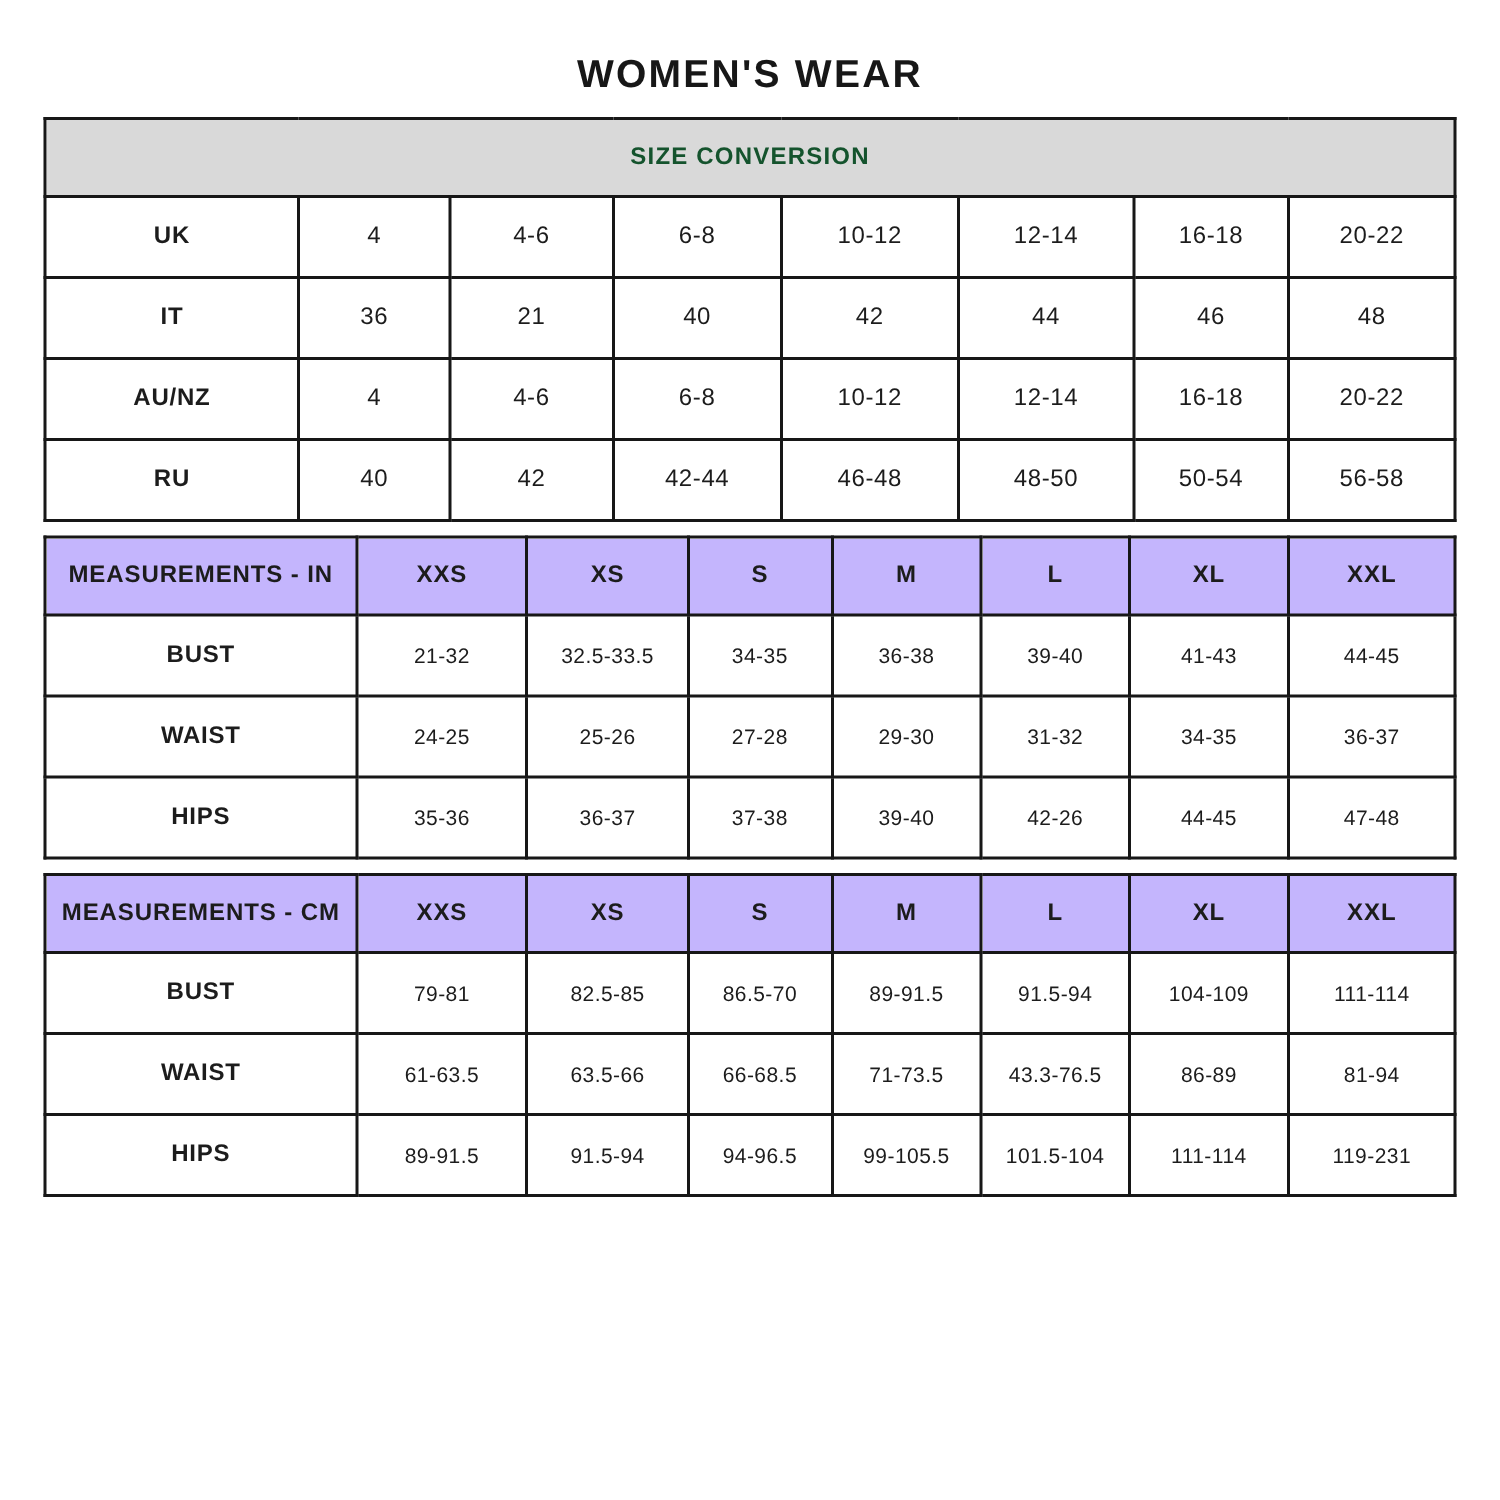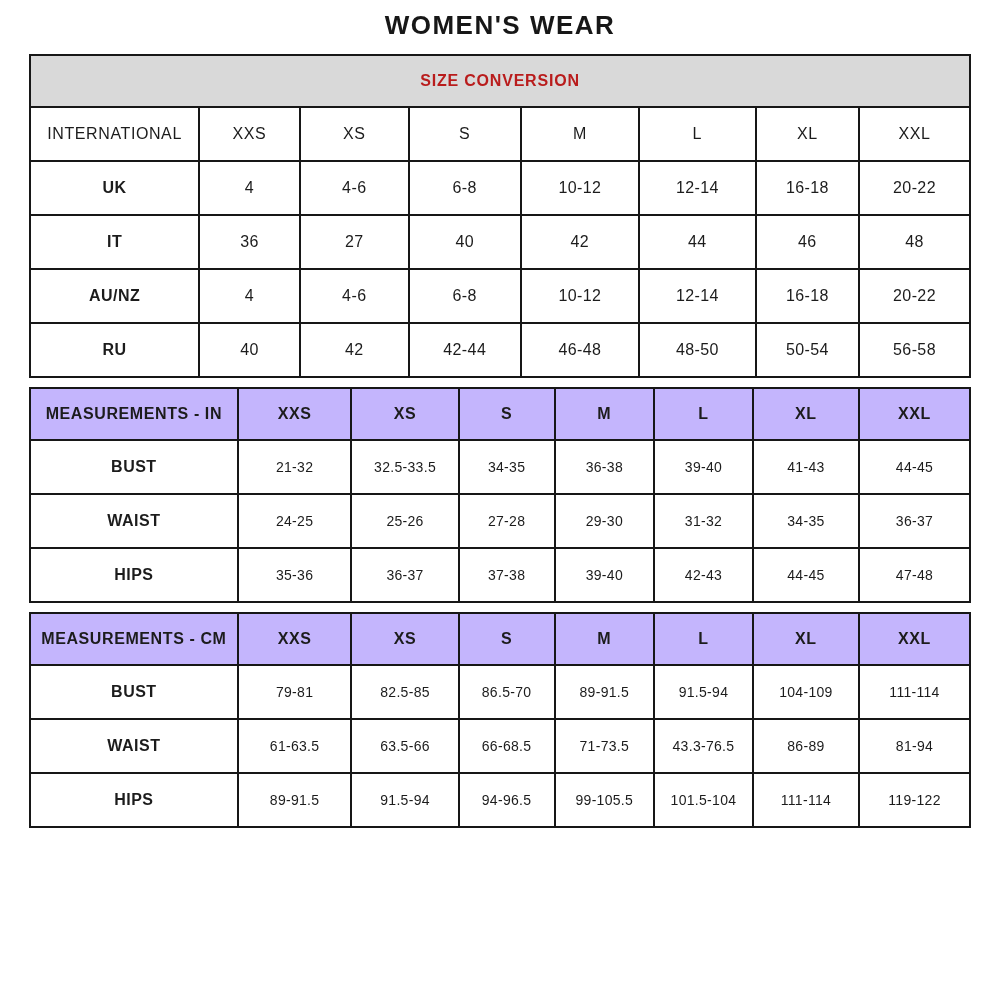--- a/index.html
+++ b/index.html
@@ -9,7 +9,7 @@
     font-family: "Liberation Sans", "DejaVu Sans", sans-serif;
     color: #1c1c1c;
   }
-  .page { width: 1000px; height: 792px; padding: 4px 29px 0 29px; background: #ffffff; }
+  .page { width: 1000px; height: 792px; padding: 28px 29px 0 29px; background: #ffffff; }
   .page-title {
     text-align: center;
     font-size: 26px;

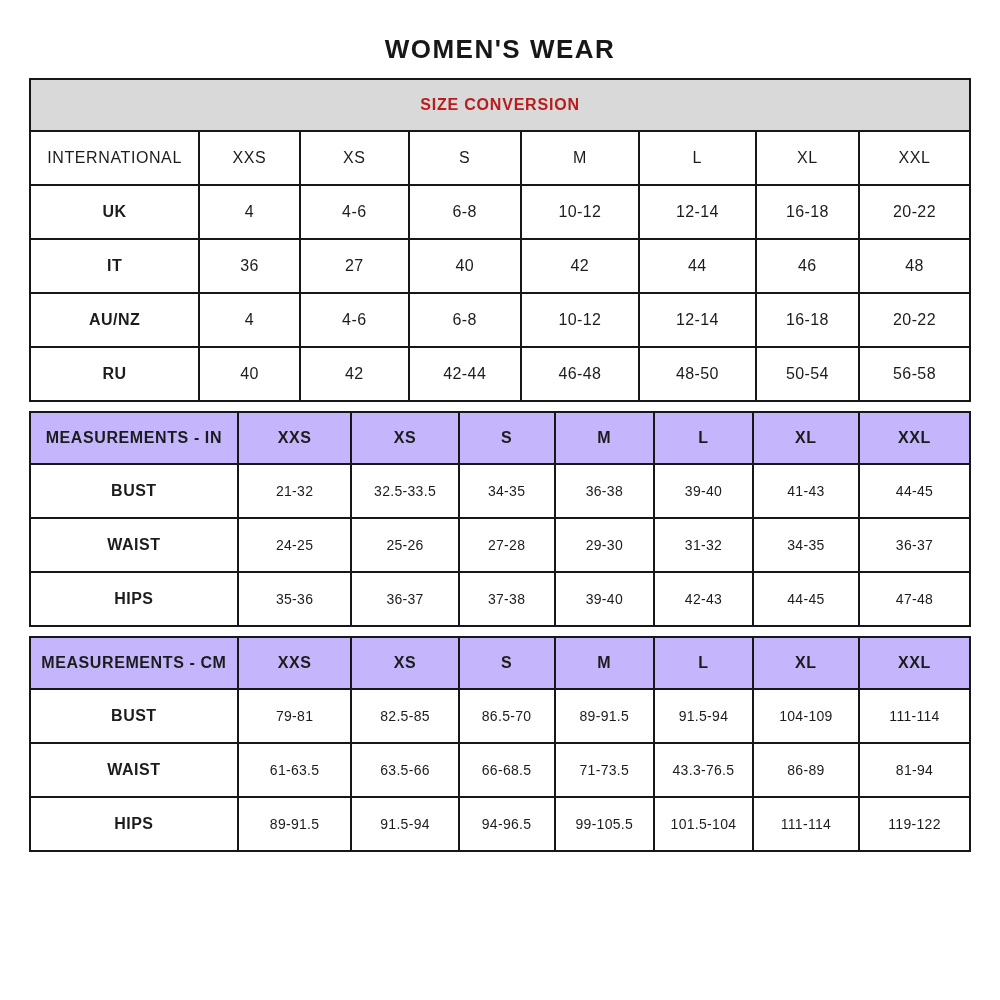--- a/index.html
+++ b/index.html
@@ -39,7 +39,7 @@
     font-size: 16px;
     letter-spacing: 0.8px;
     height: 52px;
-    color: #b91c1c;
+    color: #14532d;
   }
   
   .hdr-plain th {

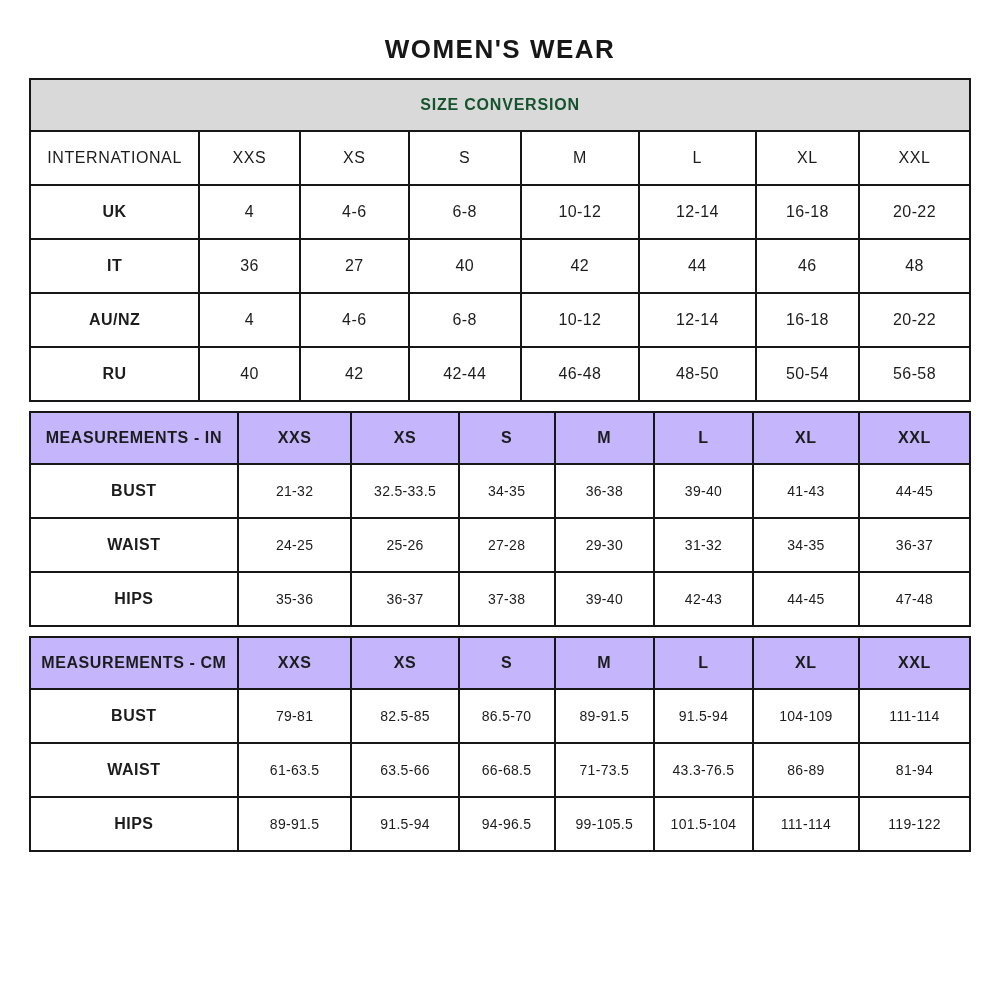--- a/index.html
+++ b/index.html
@@ -87,16 +87,6 @@
     <tbody>
         <tr>
           <td class="banner" colspan="8">SIZE CONVERSION</td>
-        </tr>
-        <tr class="hdr-plain">
-          <th>INTERNATIONAL</th>
-          <th>XXS</th>
-          <th>XS</th>
-          <th>S</th>
-          <th>M</th>
-          <th>L</th>
-          <th>XL</th>
-          <th>XXL</th>
         </tr>
         <tr>
           <td class="row-label">UK</td>

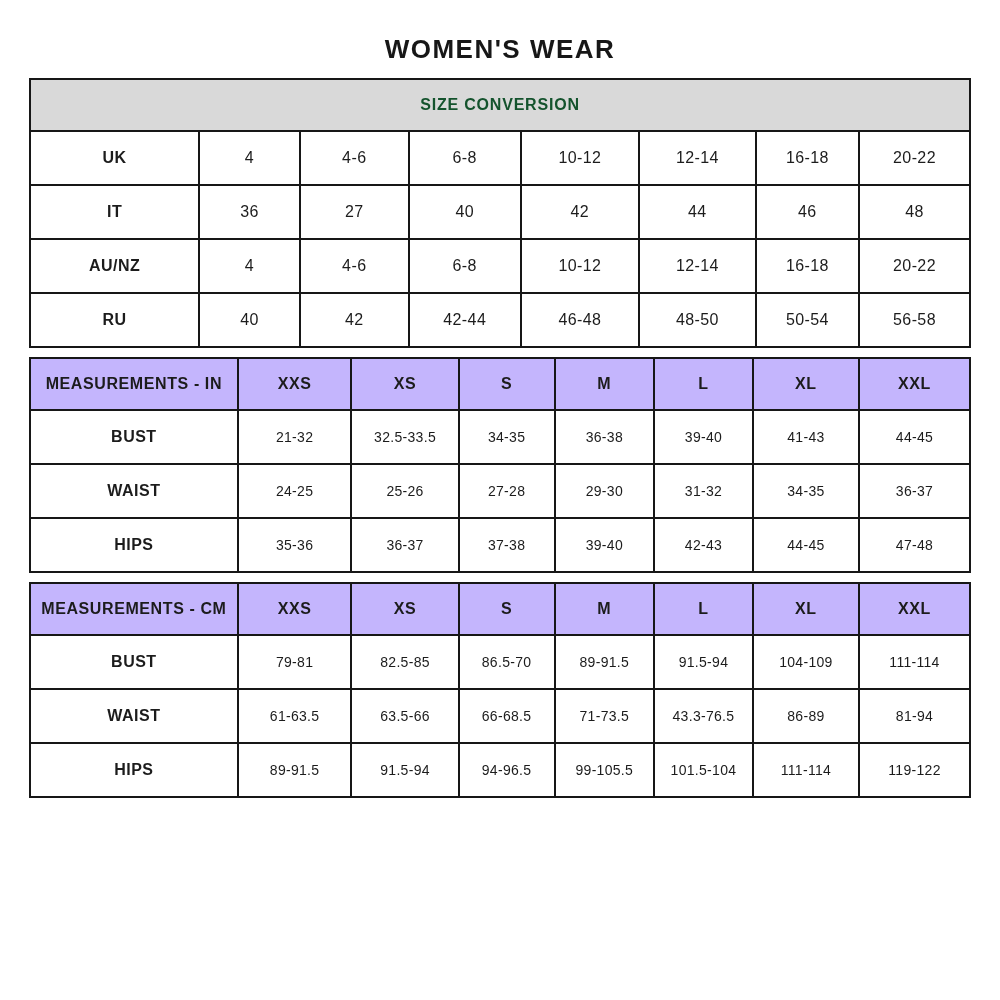--- a/index.html
+++ b/index.html
@@ -101,7 +101,7 @@
         <tr>
           <td class="row-label">IT</td>
           <td class="val">36</td>
-          <td class="val">27</td>
+          <td class="val">21</td>
           <td class="val">40</td>
           <td class="val">42</td>
           <td class="val">44</td>

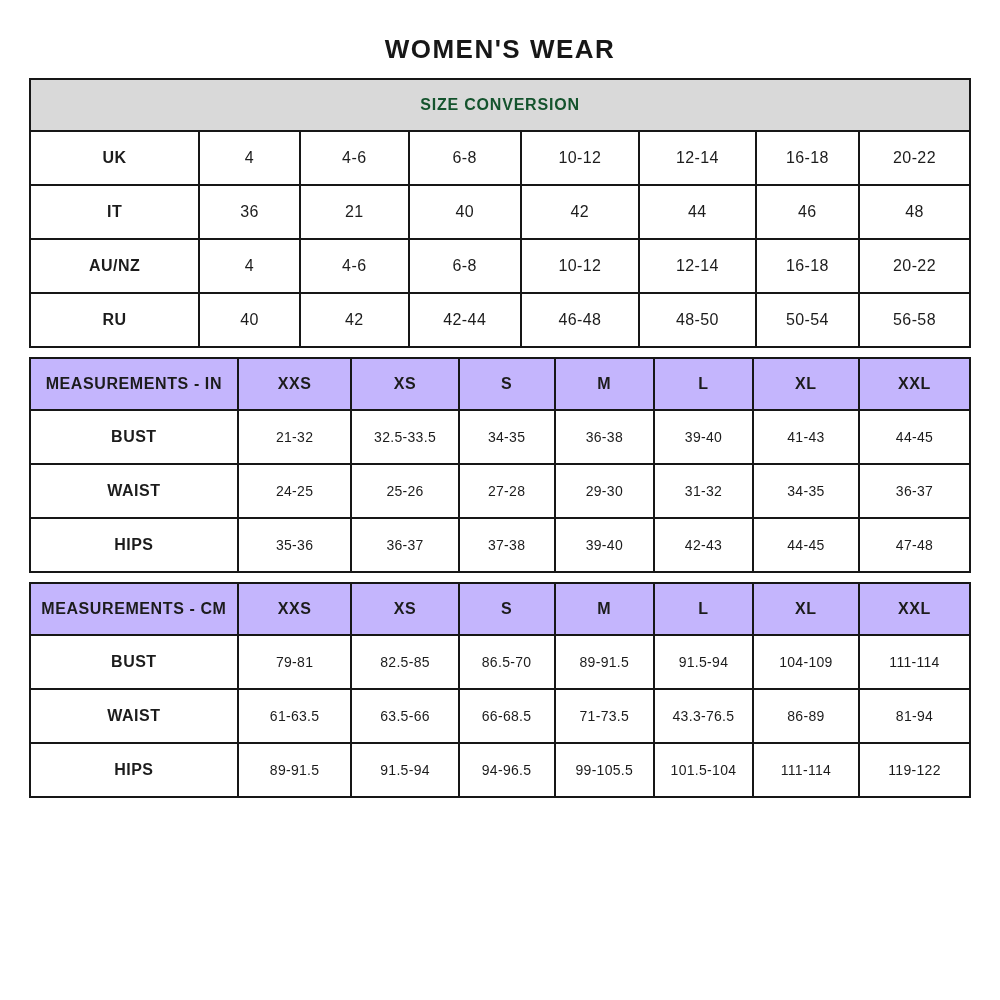--- a/index.html
+++ b/index.html
@@ -179,7 +179,7 @@
           <td class="val">36-37</td>
           <td class="val">37-38</td>
           <td class="val">39-40</td>
-          <td class="val">42-43</td>
+          <td class="val">42-26</td>
           <td class="val">44-45</td>
           <td class="val">47-48</td>
         </tr>

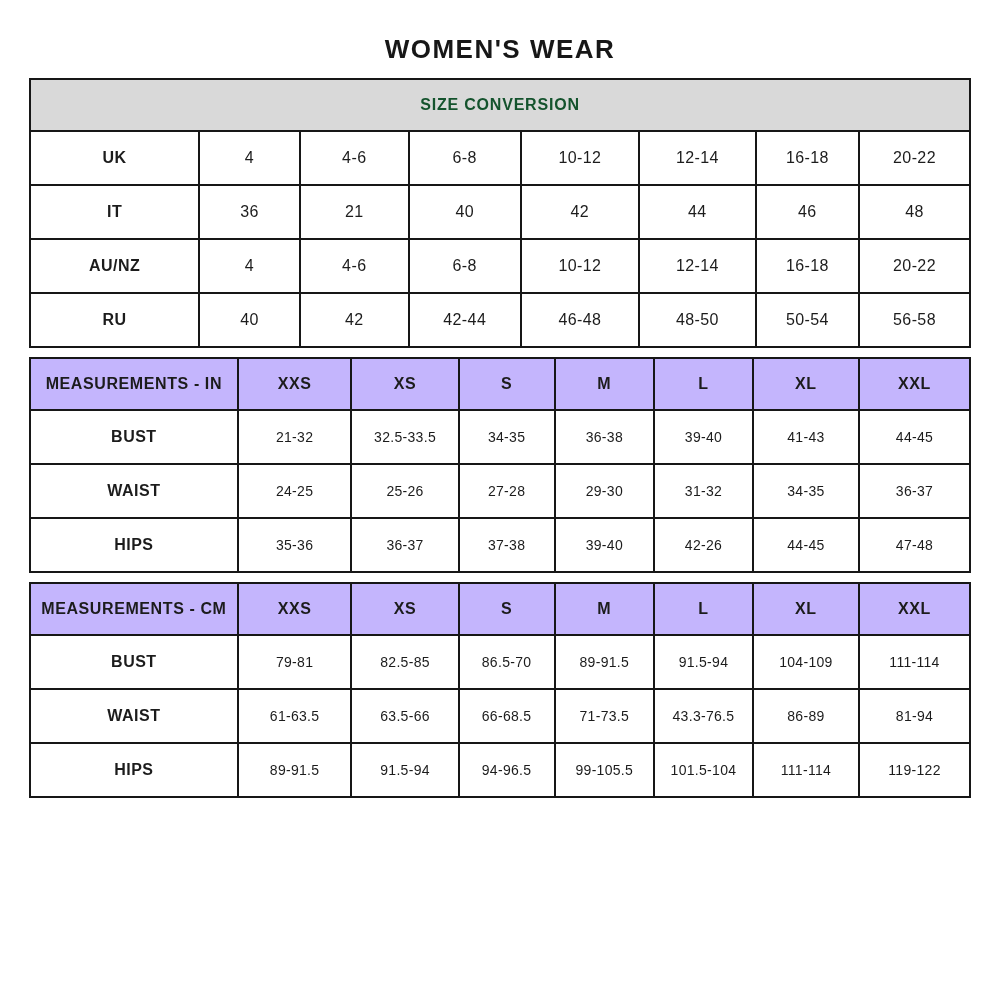--- a/index.html
+++ b/index.html
@@ -236,7 +236,7 @@
           <td class="val">99-105.5</td>
           <td class="val">101.5-104</td>
           <td class="val">111-114</td>
-          <td class="val">119-122</td>
+          <td class="val">119-231</td>
         </tr>
       </tbody>
   </table>

